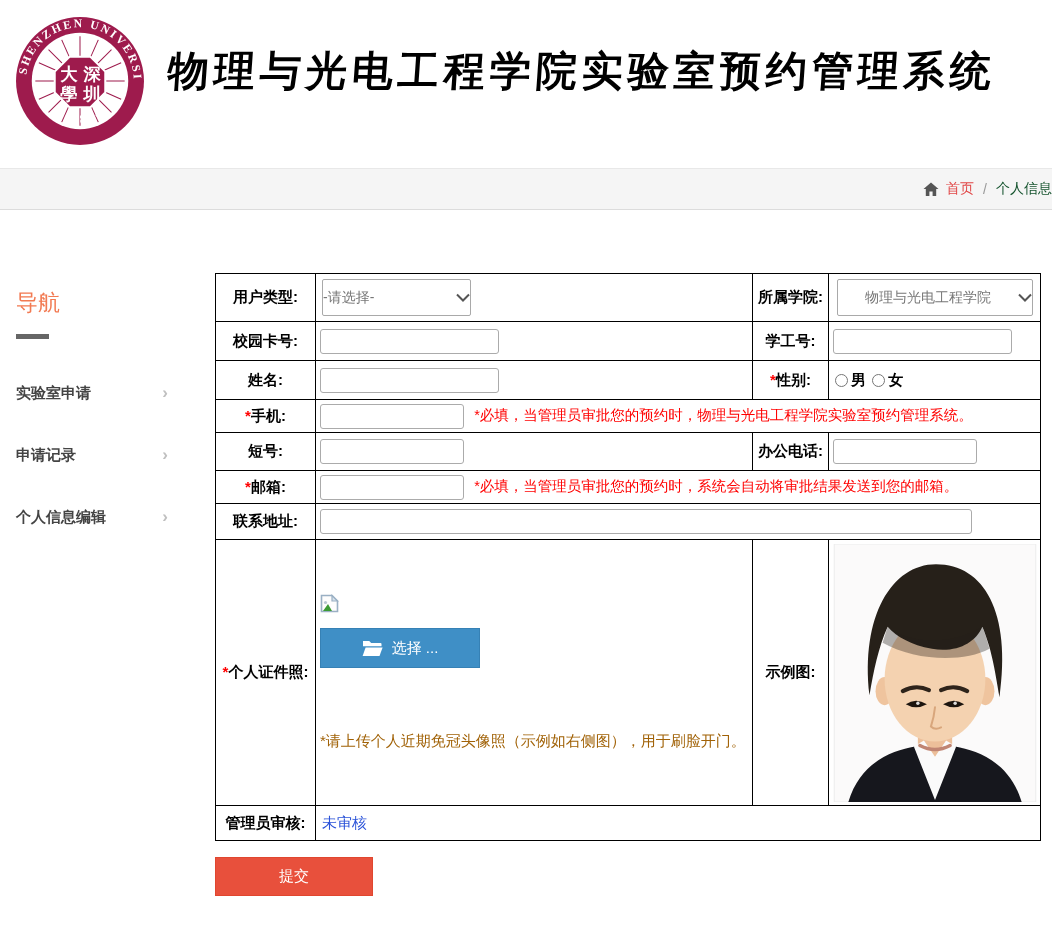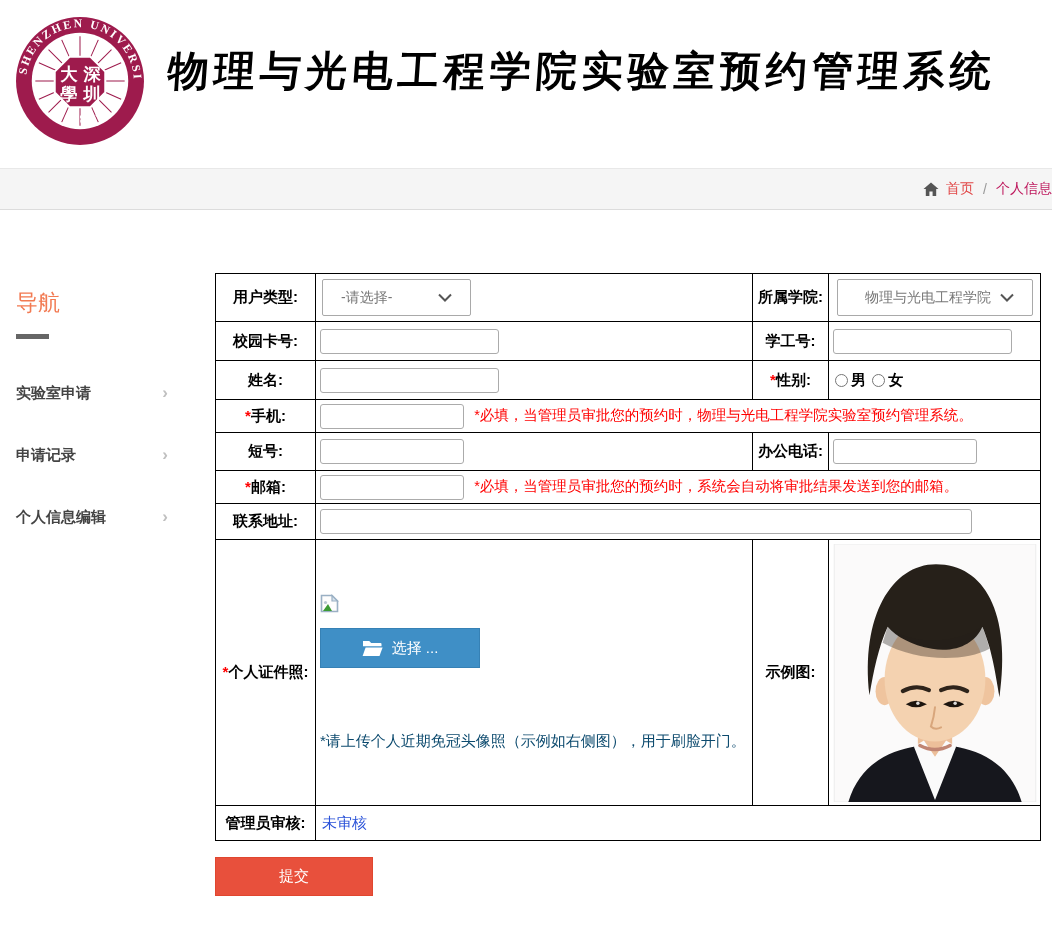--- a/index.html
+++ b/index.html
@@ -19,7 +19,7 @@
     font-size:14px; color:#666;justify-content:flex-end; }
   .breadcrumb .home-link { color:#e14747; margin-left:7px; text-decoration:none; }
   .breadcrumb .sep { color:#999; margin:0 9px; }
-  .breadcrumb .crumb-cur { color:#be185d; }
+  .breadcrumb .crumb-cur { color:#14532d; }
 
   
   .main { display:flex; }

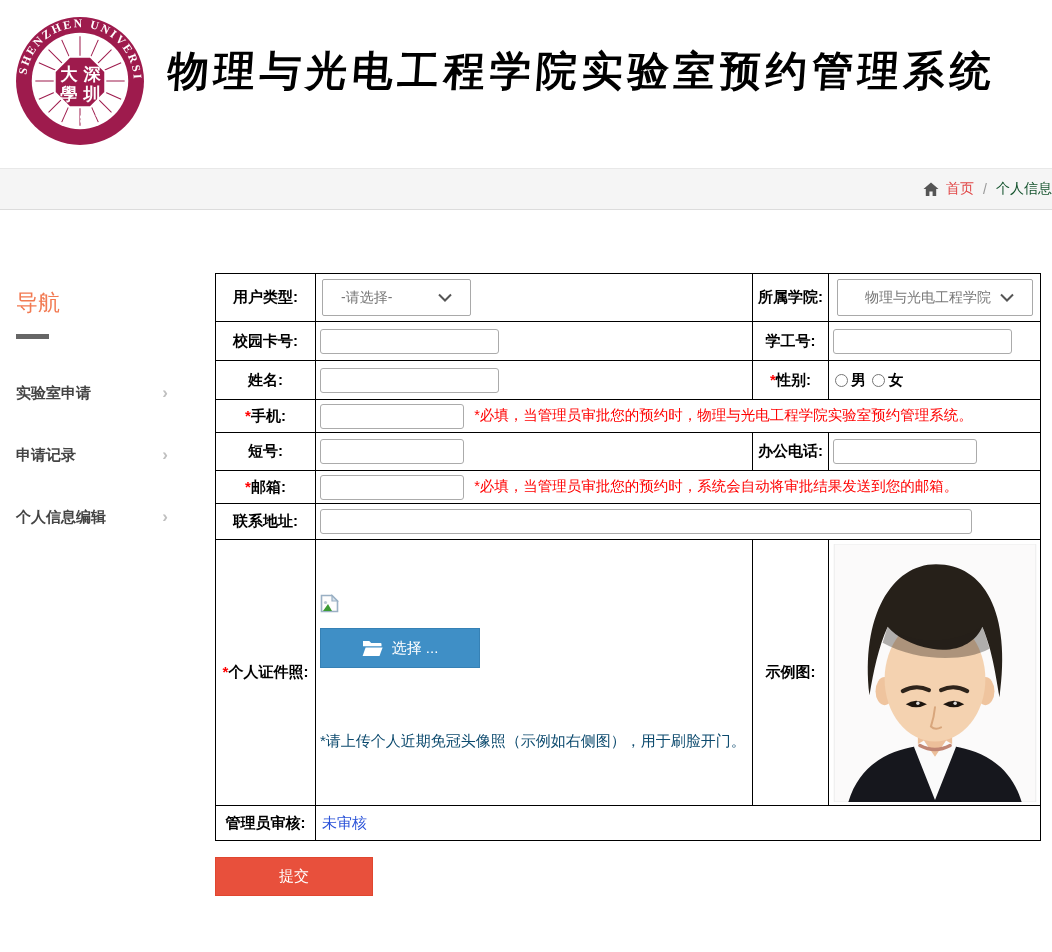--- a/index.html
+++ b/index.html
@@ -47,7 +47,7 @@
 
   .select { display:inline-flex; align-items:center; justify-content:space-between;
     border:1px solid #a9a9a9; border-radius:2px; height:37px; background:#fff;
-    color:#777; font-size:14px; padding:0 18px; cursor:pointer; vertical-align:middle; }
+    color:#777; font-size:14px; padding:0 0; cursor:pointer; vertical-align:middle; }
   .sel-sm{width:149px; margin-left:2px;} .sel-lg{width:196px; margin-left:4px;}
   .select svg{flex:0 0 auto;}
   .sel-lg .sel-text{width:100%; text-align:center;}

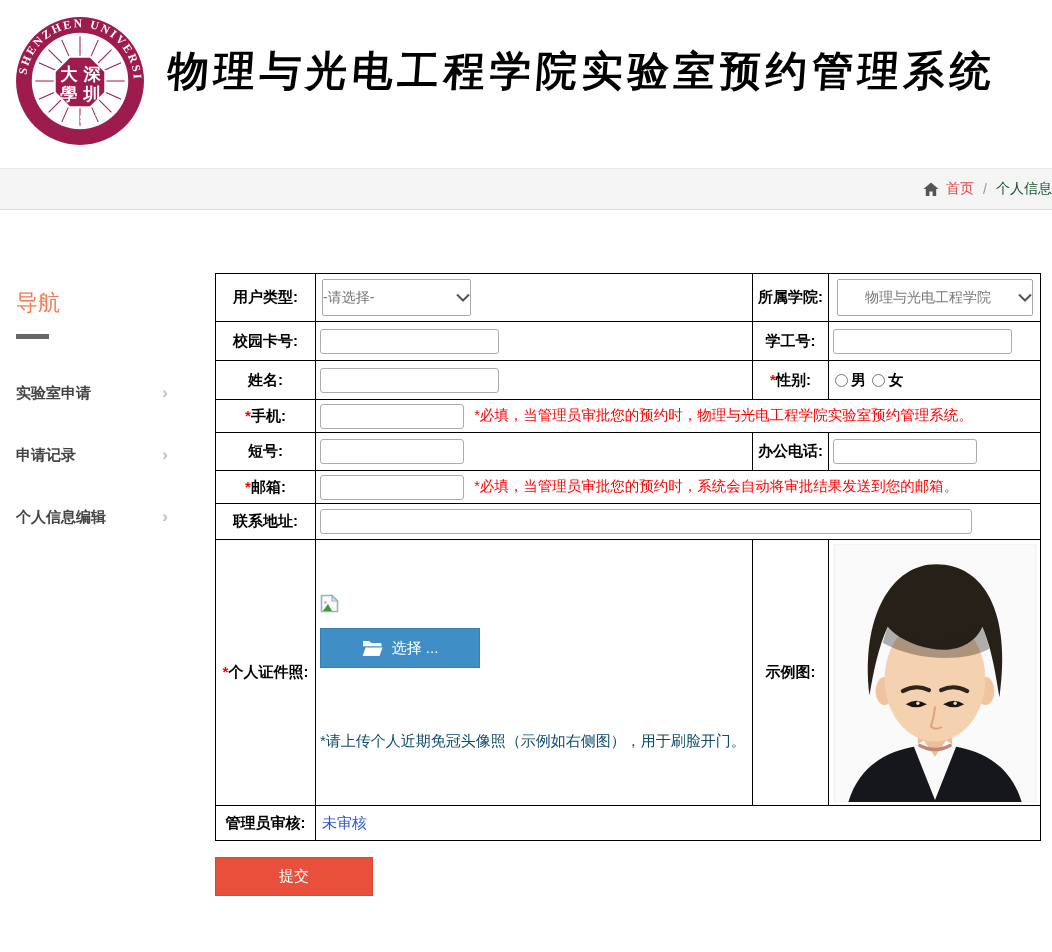--- a/index.html
+++ b/index.html
@@ -60,7 +60,7 @@
   .choose-btn { margin-top:12px; width:160px; height:40px; background:#3f8fc6; border:1px solid #3681b5;
     color:#fff; font-size:15px; display:flex; align-items:center; justify-content:center; gap:9px;
     cursor:pointer; }
-  .upload-note { margin-top:64px; font-size:15px; color:#0c4a6e; }
+  .upload-note { margin-top:64px; font-size:15px; color:#a16207; }
 
   td.photo-cell { padding:2px; vertical-align:middle; }
   .photo-svg { display:block; margin:1px auto; }

